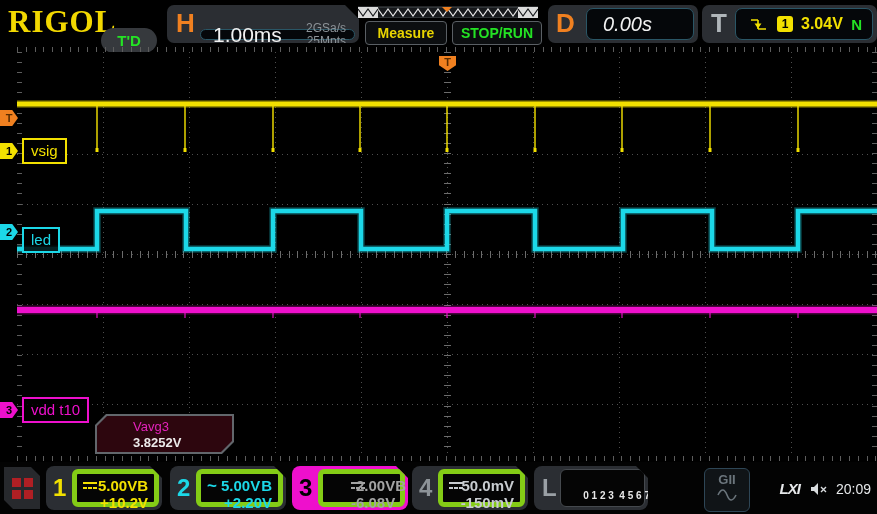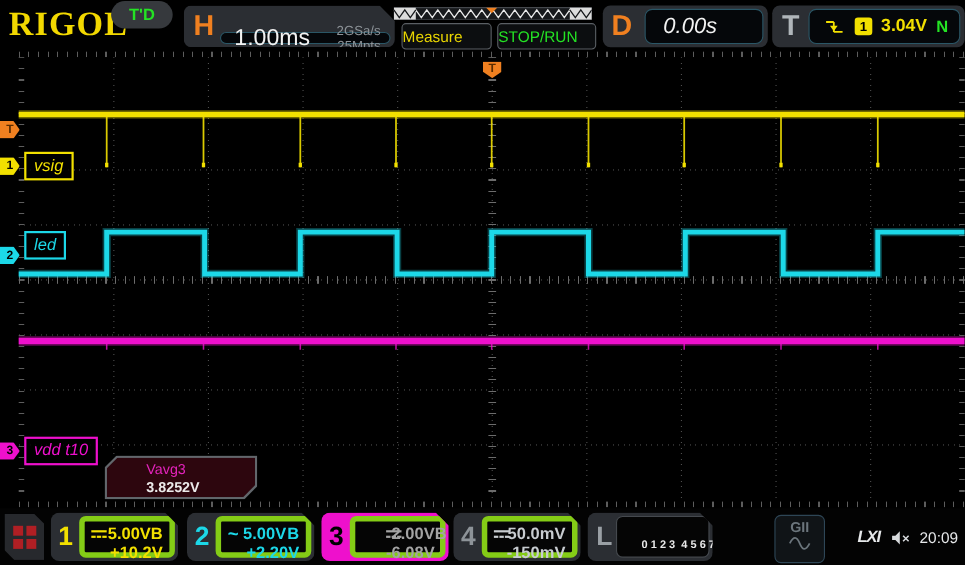--- a/index.html
+++ b/index.html
@@ -9,7 +9,7 @@
   .header{position:absolute;top:0;left:0;width:877px;height:52px;background:#000;}
   .logo{position:absolute;left:8px;top:4px;font-family:"Liberation Serif",serif;
     font-weight:bold;font-size:31px;color:#f2d800;letter-spacing:1px;}
-  .td-pill{position:absolute;left:101px;top:1px;width:56px;height:25px;background:#36393d;
+  .td-pill{position:absolute;left:101px;top:28px;width:56px;height:25px;background:#36393d;
     border-radius:13px;color:#24e324;font-weight:bold;font-size:15px;text-align:center;line-height:25px;}
   .hbox,.dbox,.tbox{position:absolute;top:5px;height:38px;background:#2b2e33;border-radius:7px;}
   .hbox{left:167px;width:192px;clip-path:polygon(0 0,calc(100% - 14px) 0,100% 14px,100% 100%,0 100%);}

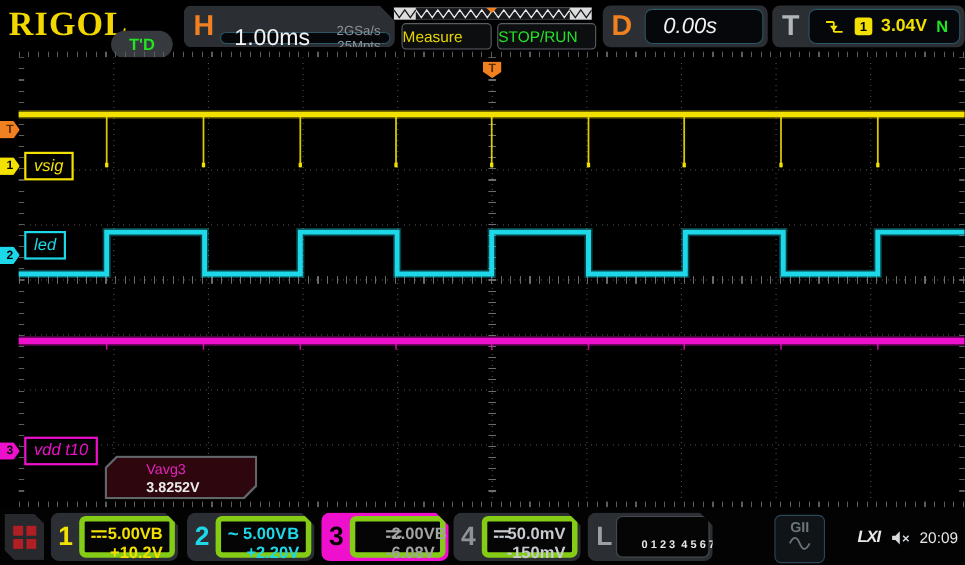--- a/index.html
+++ b/index.html
@@ -26,7 +26,7 @@
   .src-badge{width:16px;height:16px;background:#f2e000;border-radius:3px;color:#000;font-size:12px;
     font-weight:bold;text-align:center;line-height:16px;margin-left:10px;}
   .hdr-btn{position:absolute;top:21px;height:22px;background:#0c0e10;border:1px solid #5a5f64;
-    border-radius:4px;font-size:14px;font-weight:normal;text-align:left;line-height:22px;}
+    border-radius:4px;font-size:14px;font-weight:bold;text-align:center;line-height:22px;}
   .measure-btn{left:365px;width:80px;color:#e8d400;}
   .run-btn{left:452px;width:88px;color:#24e324;}
   .wavebar{position:absolute;left:358px;top:6px;width:180px;height:12px;}

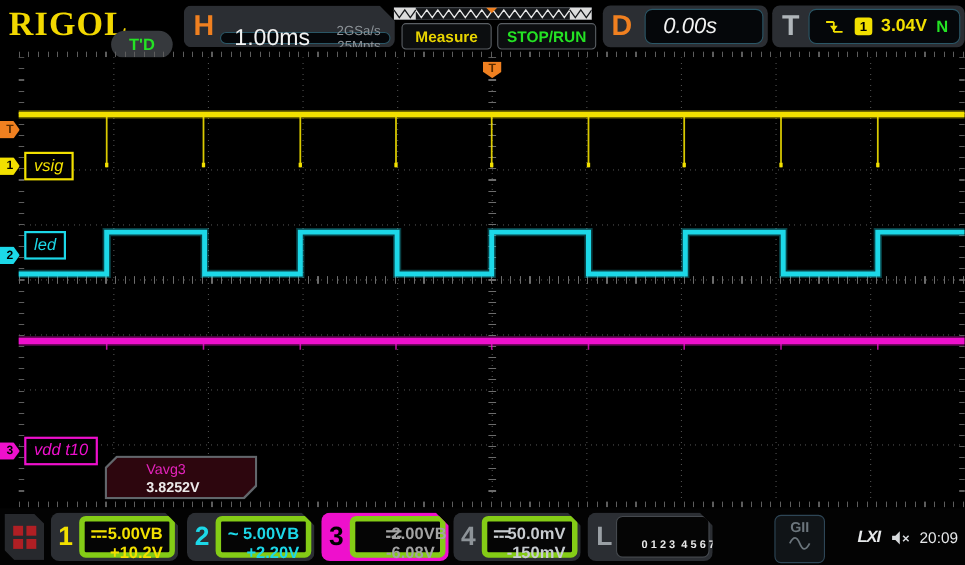--- a/index.html
+++ b/index.html
@@ -52,7 +52,7 @@
   .ch-marker{position:absolute;left:0;width:18px;height:16px;color:#000;font-size:11px;font-weight:bold;
     text-align:center;line-height:16px;clip-path:polygon(0 0,68% 0,100% 50%,68% 100%,0 100%);}
   .ch-label{position:absolute;left:22px;height:22px;background:rgba(0,0,0,.85);border:2px solid;
-    font-size:15px;line-height:22px;padding:0 7px;font-style:italic;}
+    font-size:15px;line-height:22px;padding:0 7px;}
   .trig-flag-top{position:absolute;left:439px;top:4px;width:17px;height:15px;background:#f08020;
     color:#5a2c00;font-size:11px;font-weight:bold;text-align:center;line-height:13px;
     clip-path:polygon(0 0,100% 0,100% 62%,50% 100%,0 62%);}

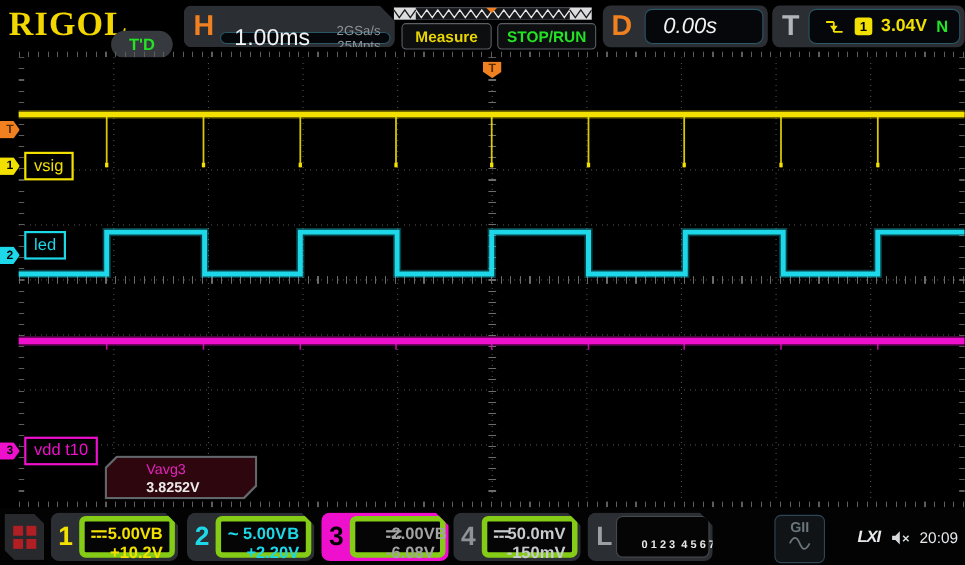--- a/index.html
+++ b/index.html
@@ -227,7 +227,7 @@
     <div class="ch-label" style="top:86px;border-color:#f2e000;color:#f2e000;">vsig</div>
 
     <div class="ch-marker" style="top:172px;background:#1cd8e8;">2</div>
-    <div class="ch-label" style="top:158px;border-color:#1cd8e8;color:#1cd8e8;">led</div>
+    <div class="ch-label" style="top:175px;border-color:#1cd8e8;color:#1cd8e8;">led</div>
 
     <div class="ch-marker" style="top:350px;background:#ee10cc;">3</div>
     <div class="ch-label" style="top:345px;border-color:#ee10cc;color:#ee10cc;">vdd t10</div>

